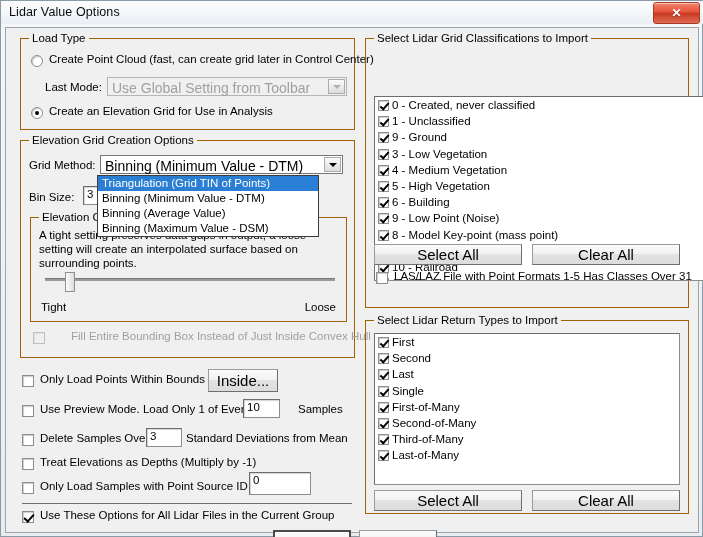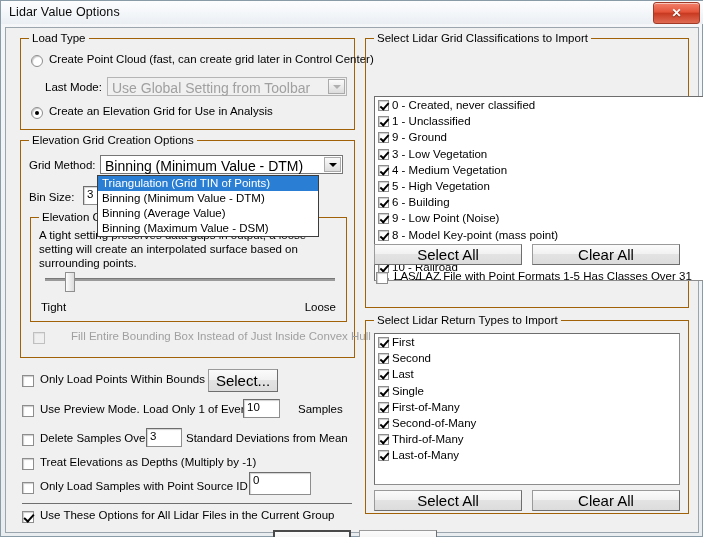--- a/index.html
+++ b/index.html
@@ -350,7 +350,7 @@
 
     <div class="cbox" style="left:16px; top:347px;"></div>
     <span class="lbl" style="left:34px; top:345px;">Only Load Points Within Bounds</span>
-    <div class="btn" style="left:202px; top:341px; width:70px; height:23px;">Select...</div>
+    <div class="btn" style="left:202px; top:341px; width:70px; height:23px;">Inside...</div>
 
     <div class="cbox" style="left:16px; top:377px;"></div>
     <span class="lbl" style="left:34px; top:375px;">Use Preview Mode. Load Only 1 of Every</span>

